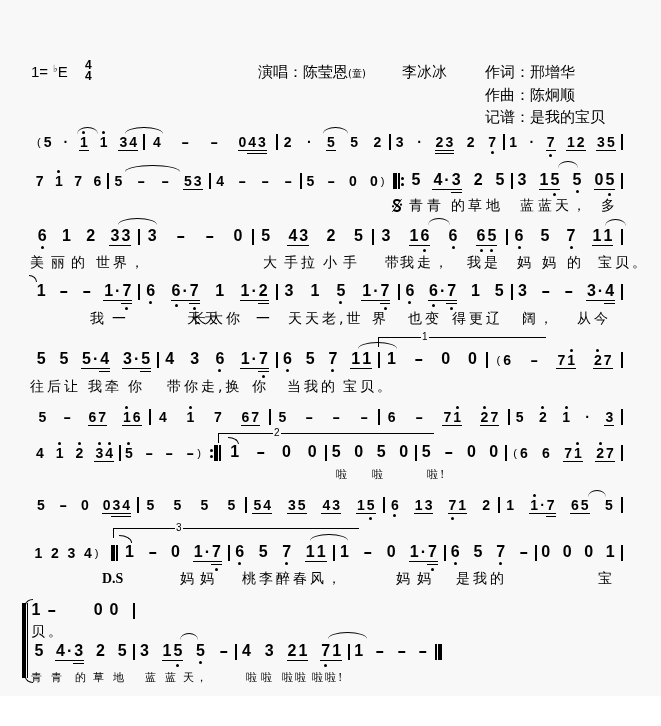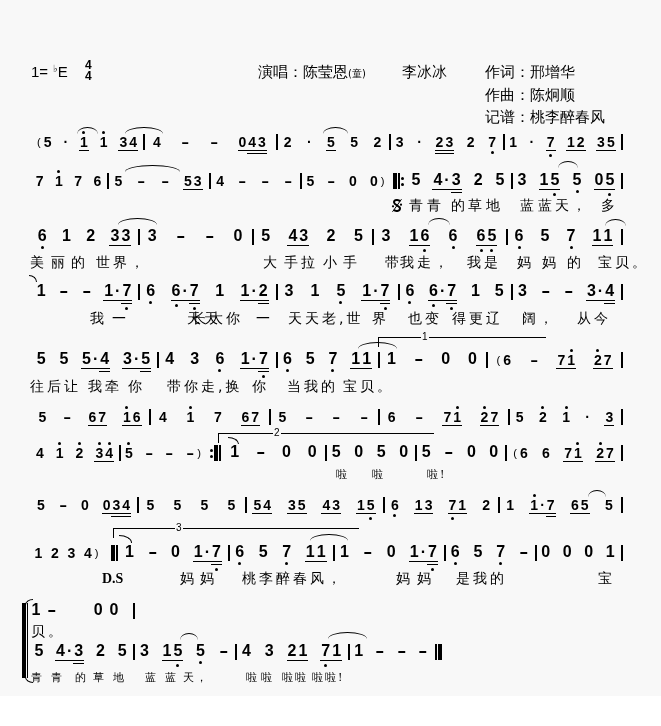--- a/index.html
+++ b/index.html
@@ -66,7 +66,7 @@
     <span>作曲：</span><span>陈炯顺</span>
   </div>
   <div class="credit" style="left:485px;top:109px;">
-    <span>记谱：</span><span>桃李醉春风</span>
+    <span>记谱：</span><span>是我的宝贝</span>
   </div>
 
   <div id="score">

